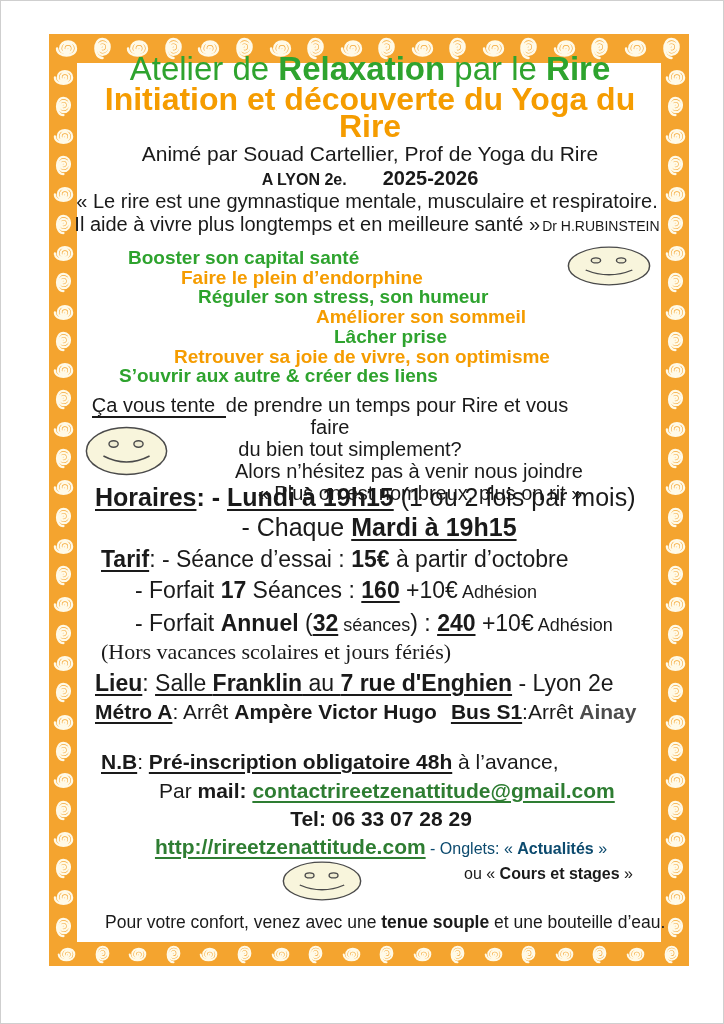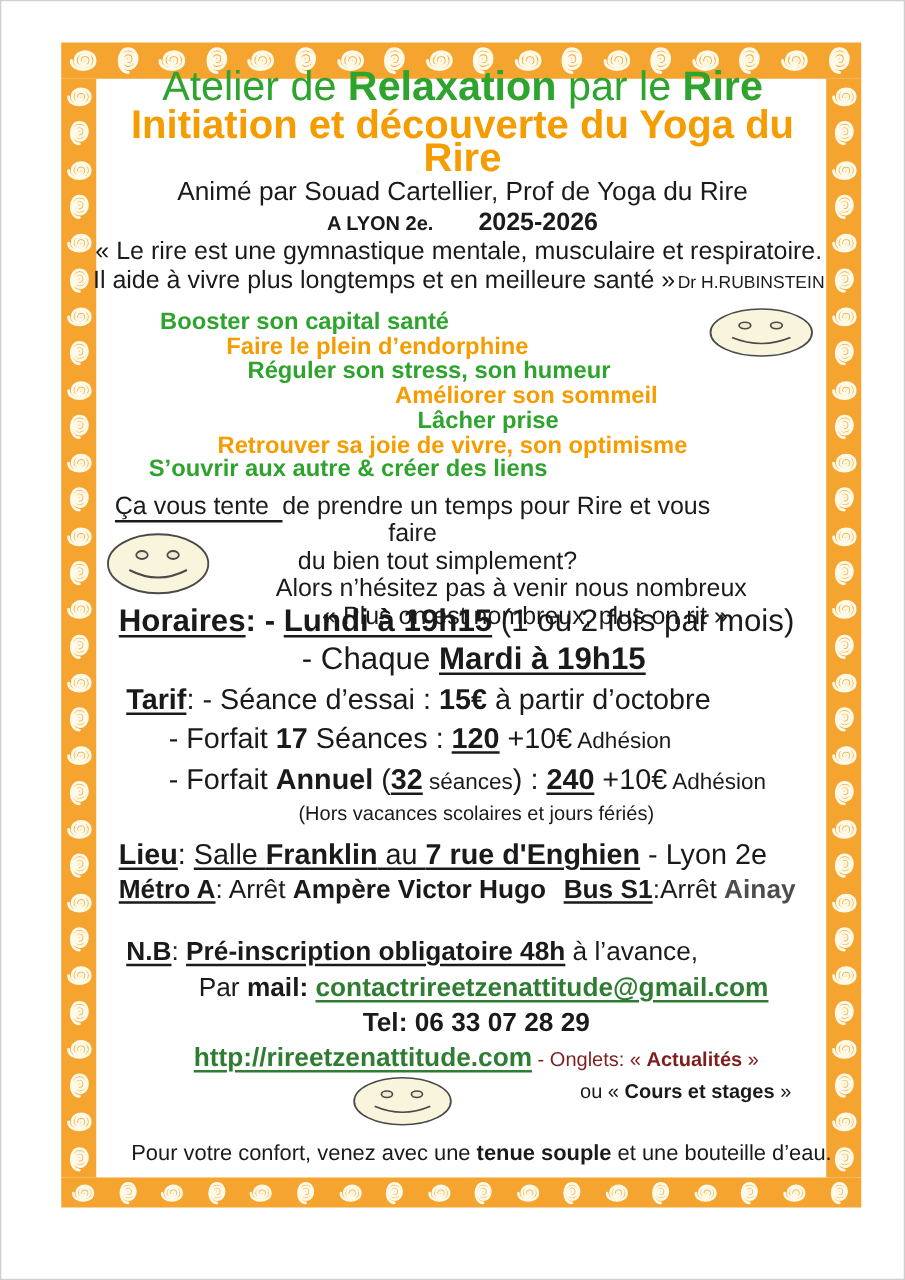--- a/index.html
+++ b/index.html
@@ -434,7 +434,7 @@
   <div class="invitation">
     <div class="inv-l1"><span class="ub">Ça vous tente </span><span>de prendre un temps pour Rire et vous faire</span></div>
     <div class="inv-l2">du bien tout simplement?</div>
-    <div class="inv-l3">Alors n’hésitez pas à venir nous nombreux</div>
+    <div class="inv-l3">Alors n’hésitez pas à venir nous joindre</div>
     <div class="inv-l4">« Plus on est nombreux, plus on rit »</div>
   </div>
 

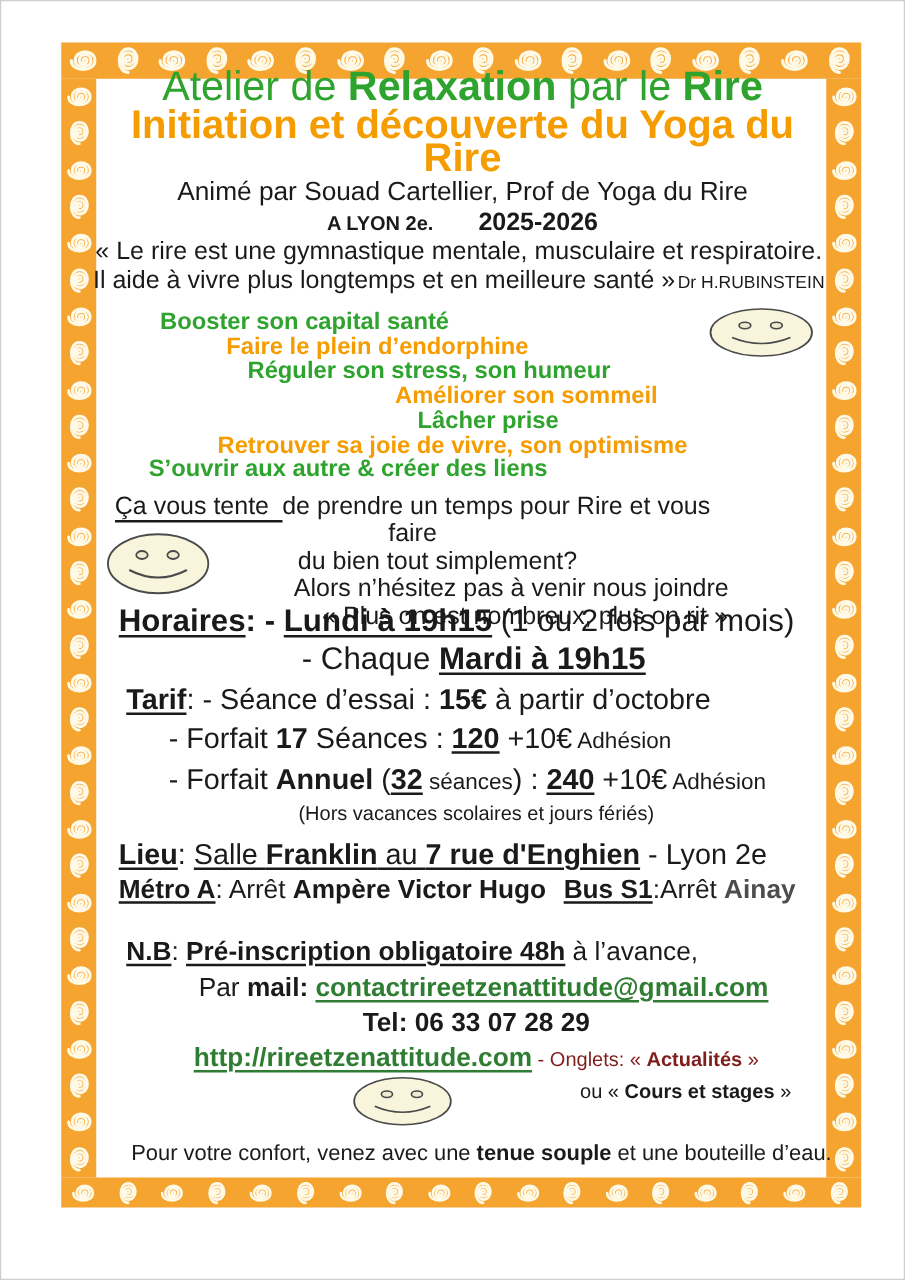--- a/index.html
+++ b/index.html
@@ -445,7 +445,7 @@
 
   <div class="tarif">
     <div class="nowrap"><span class="b u">Tarif</span><span>: - Séance d’essai : </span><span class="b">15€</span><span> à partir d’octobre</span></div>
-    <div class="indent nowrap"><span>- Forfait </span><span class="b">17</span><span> Séances</span><span> : </span><span class="b u">120</span><span> +10€</span><span class="small"> Adhésion</span></div>
+    <div class="indent nowrap"><span>- Forfait </span><span class="b">17</span><span> Séances</span><span> : </span><span class="b u">160</span><span> +10€</span><span class="small"> Adhésion</span></div>
     <div class="indent nowrap"><span>- Forfait </span><span class="b">Annuel</span><span> (</span><span class="b u">32</span><span class="small"> séances</span><span>) :  </span><span class="b u">240</span><span> +10€</span><span class="small"> Adhésion</span></div>
     <div class="note">(Hors vacances scolaires et jours fériés)</div>
   </div>

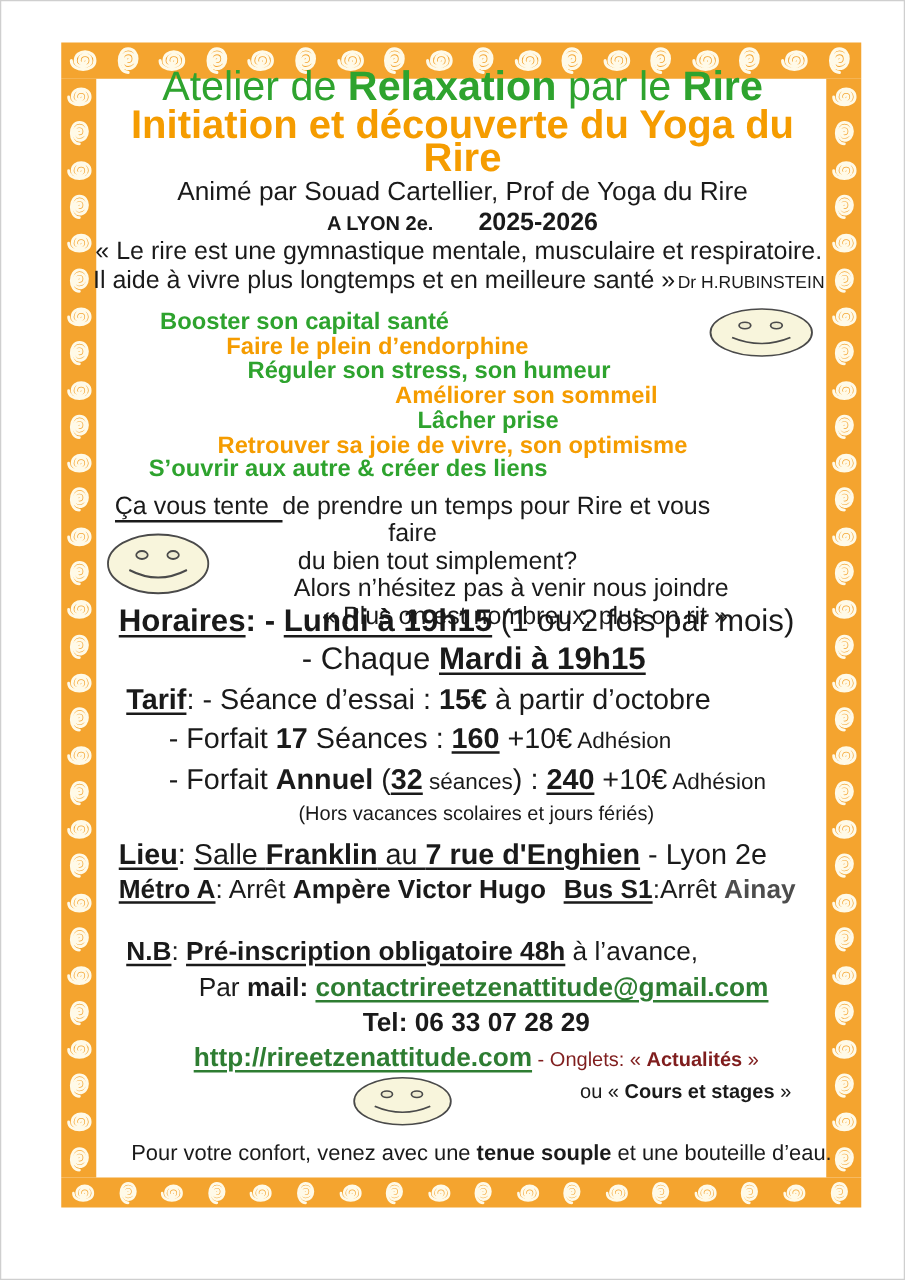--- a/index.html
+++ b/index.html
@@ -69,7 +69,7 @@
   .tarif{position:absolute;left:100px;top:543px;width:560px;font-size:23px;line-height:31px;}
   .tarif .indent{padding-left:34px;}
   .tarif .small{font-size:18px;}
-  .tarif .note{font-size:16px;line-height:22px;text-align:center;}
+  .tarif .note{font-size:22px;line-height:22px;font-family:Liberation Serif, serif;}
   
   .lieu{position:absolute;left:94px;top:667px;width:568px;}
   .lieu .l1{font-size:23px;line-height:30px;white-space:nowrap;}

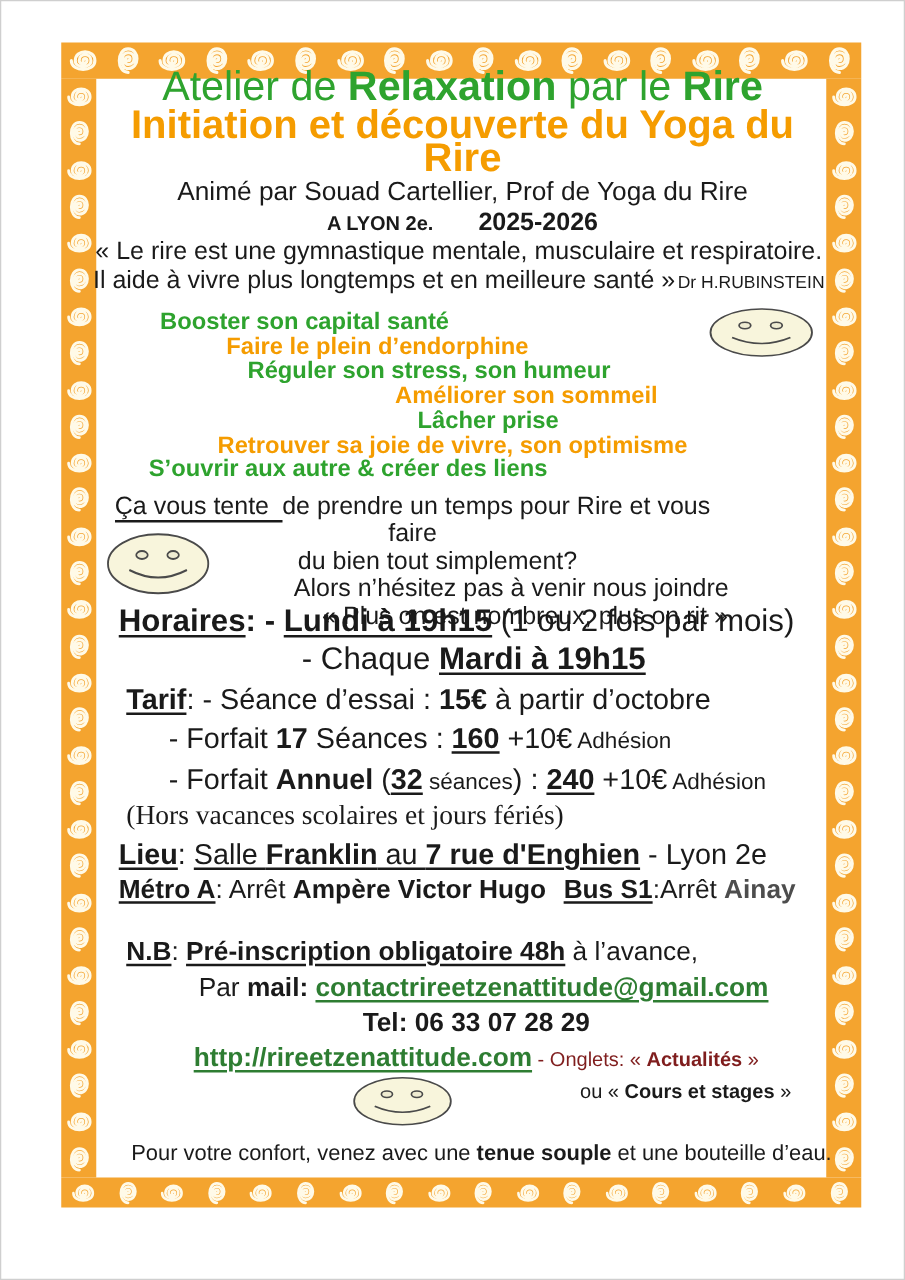--- a/index.html
+++ b/index.html
@@ -82,7 +82,7 @@
   .nb .mail{line-height:30px;margin-left:58px;}
   .nb .tel{line-height:26px;text-align:center;font-weight:bold;}
   .nb .web{line-height:29px;text-align:center;}
-  .nb .onglets{font-size:16px;font-weight:normal;color:#7f1d1d;}
+  .nb .onglets{font-size:16px;font-weight:normal;color:#0c4a6e;}
   .nb .oul{font-size:16px;line-height:22px;text-align:right;padding-right:28px;}
   
   .footer{position:absolute;left:76px;top:911px;width:586px;text-align:left;

